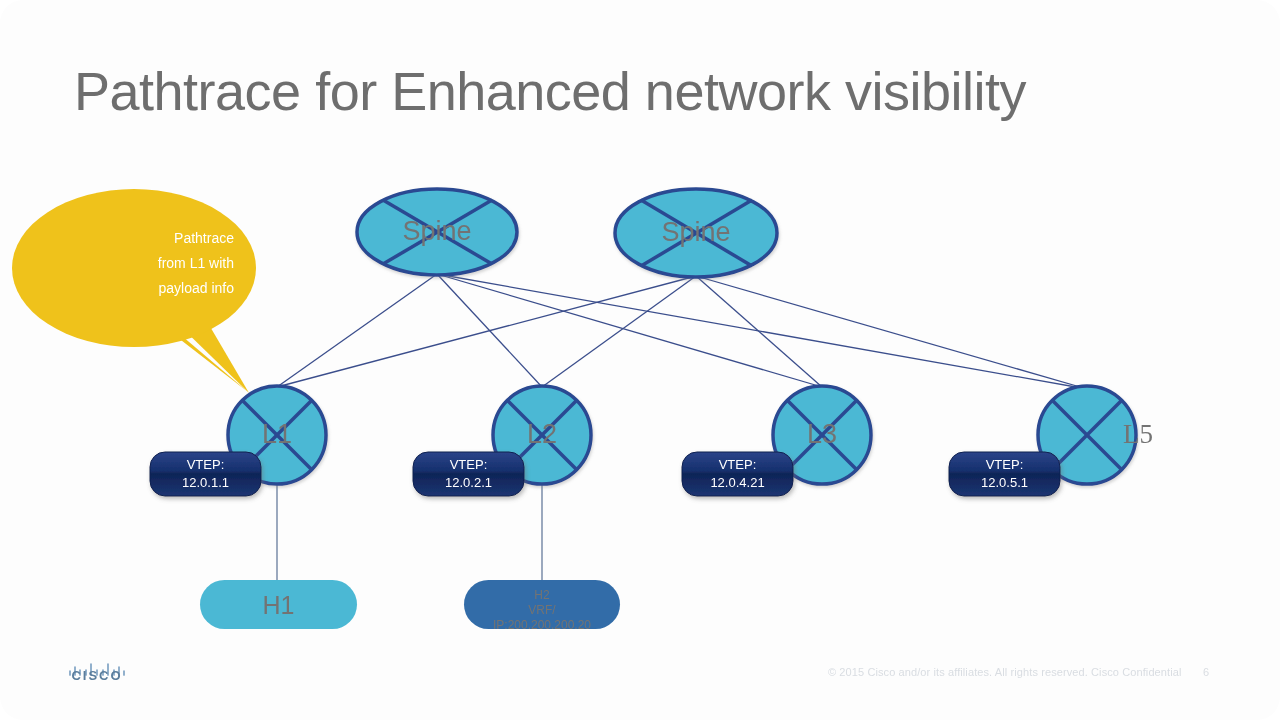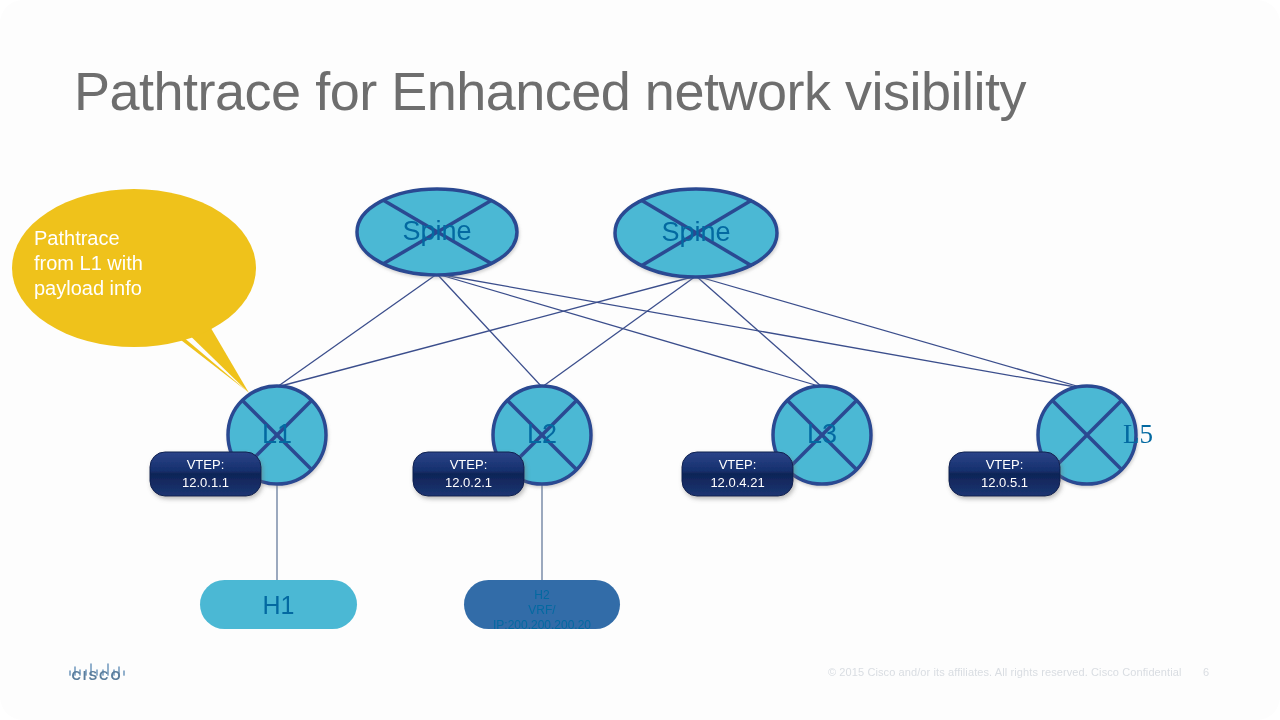--- a/index.html
+++ b/index.html
@@ -67,9 +67,9 @@
   .callout-text {
     position: absolute;
     color: #ffffff;
-    font-size: 20px;
+    font-size: 14px;
     line-height: 25px;
-    text-align: left;
+    text-align: right;
     white-space: nowrap;
     pointer-events: none;
   }

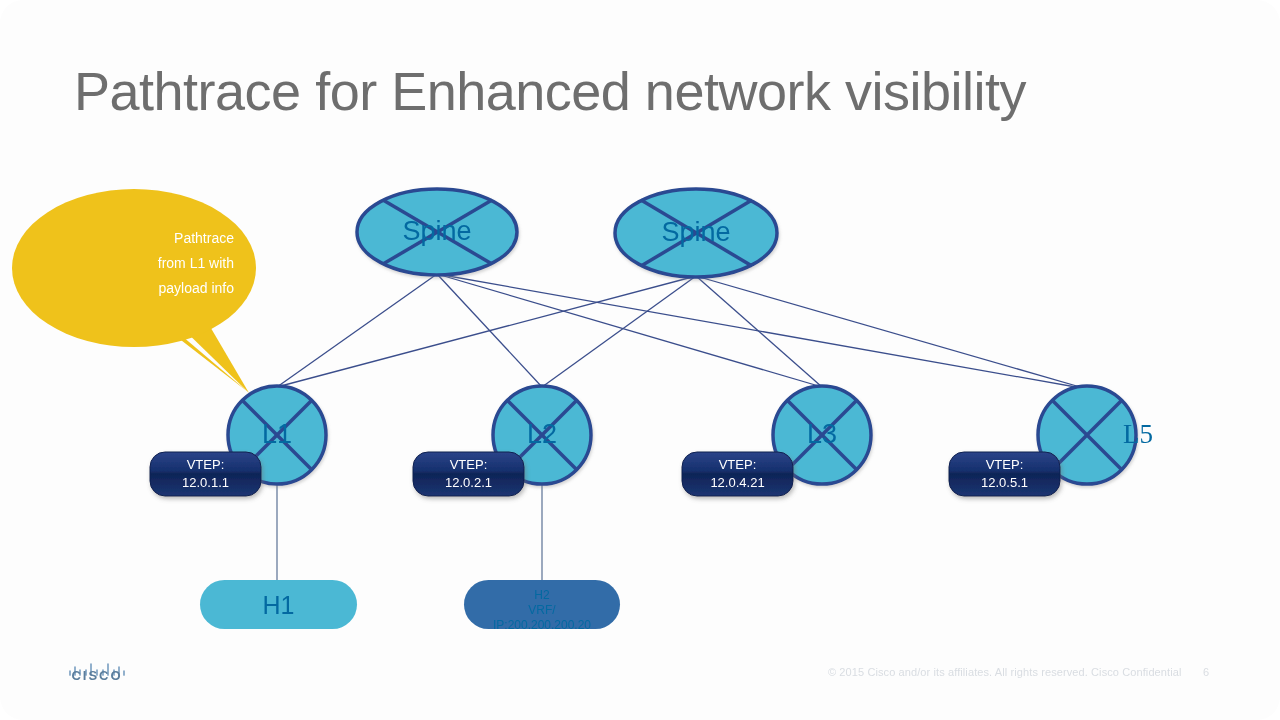--- a/index.html
+++ b/index.html
@@ -43,7 +43,7 @@
   
   .node-label {
     position: absolute;
-    color: #0369a1;
+    color: #737373;
     text-align: center;
     white-space: nowrap;
     pointer-events: none;

